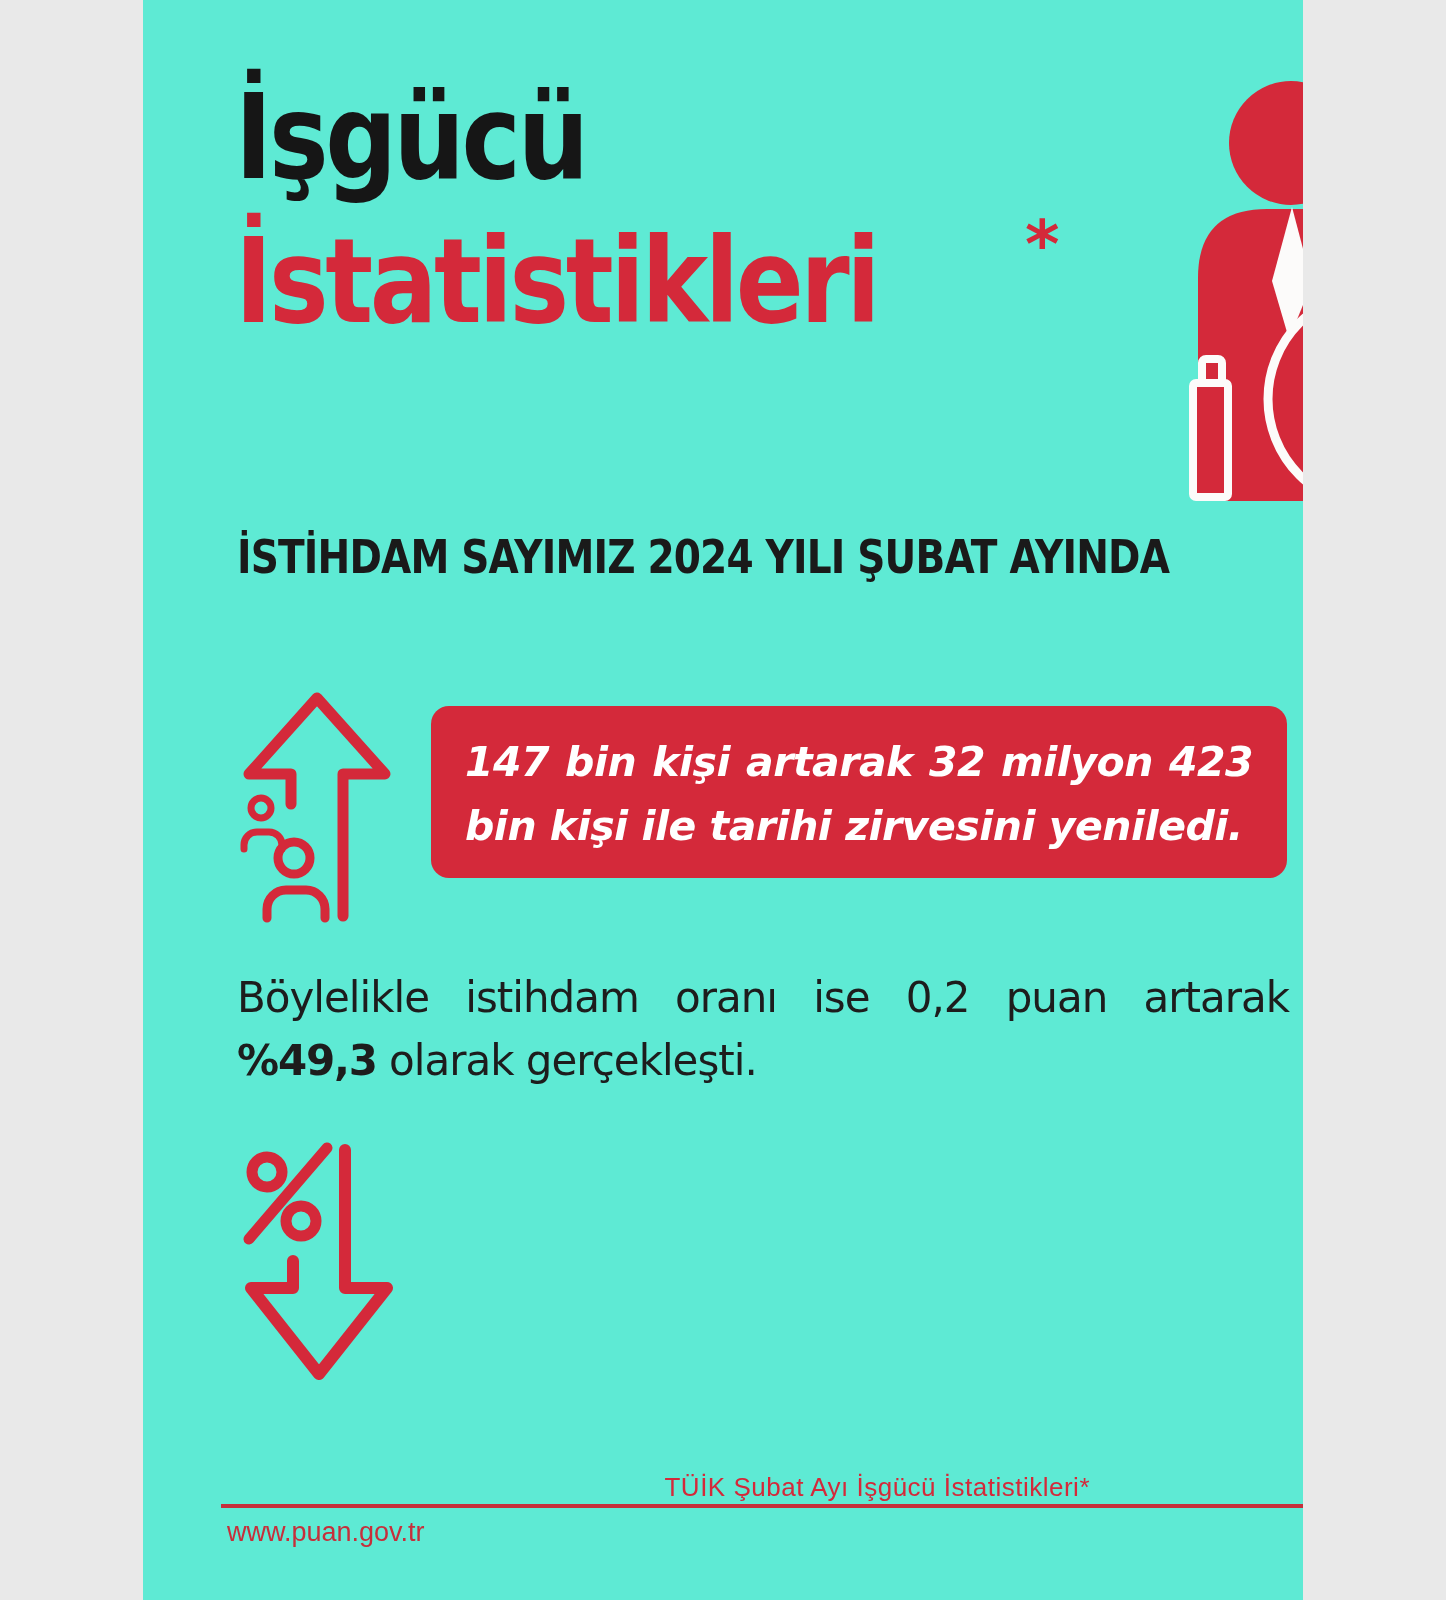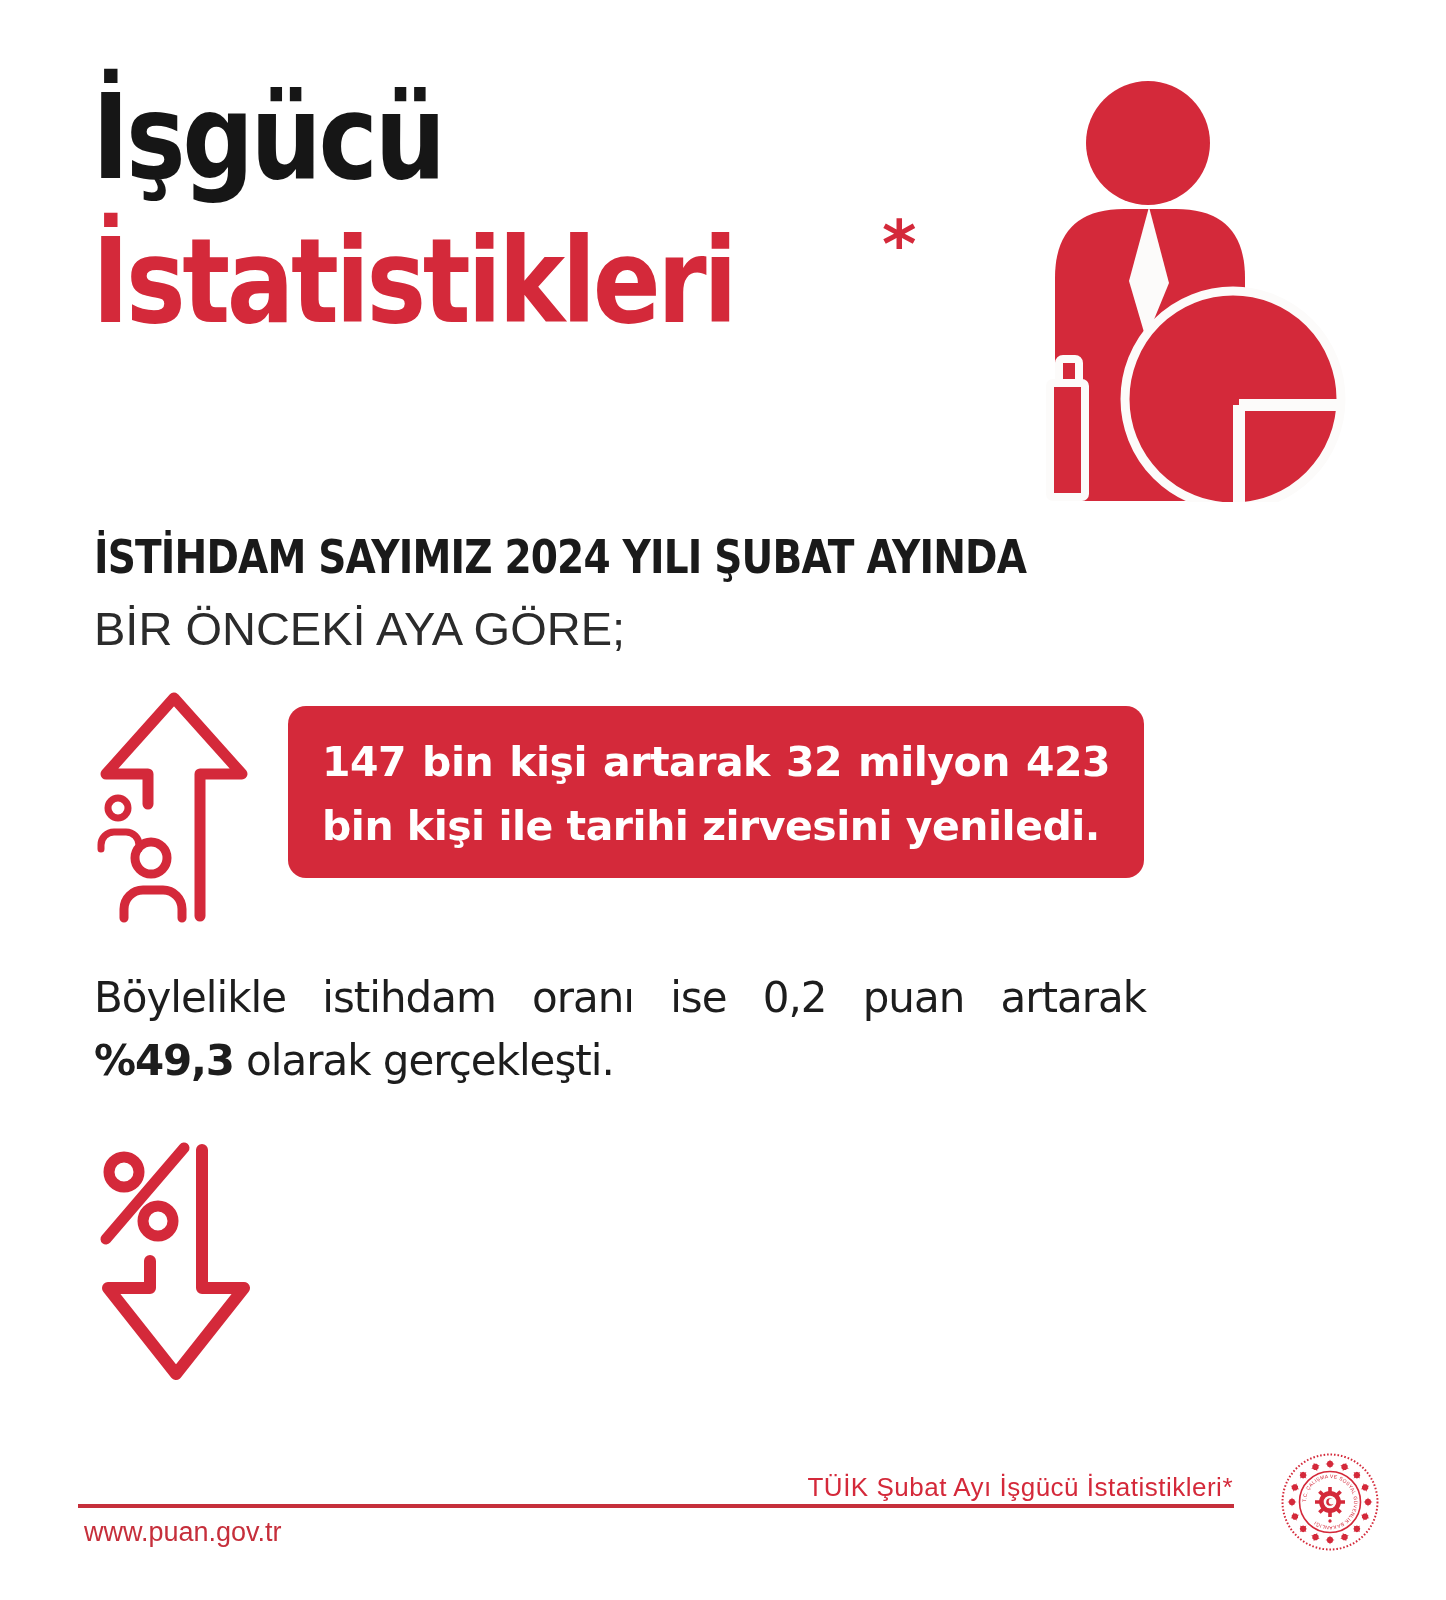--- a/index.html
+++ b/index.html
@@ -3,7 +3,7 @@
 <meta charset="utf-8">
 <style>
   html,body{margin:0;padding:0;background:#e9e9e9;}
-  .page{position:relative;width:1446px;height:1600px;margin:0 auto;background:#ffffff;overflow:hidden;
+  .page{position:relative;width:1160px;height:1600px;margin:0 auto;background:#5eead4;overflow:hidden;
         font-family:"DejaVu Sans","Liberation Sans",sans-serif;color:#1d1d1d;}
   .abs{position:absolute;}
 

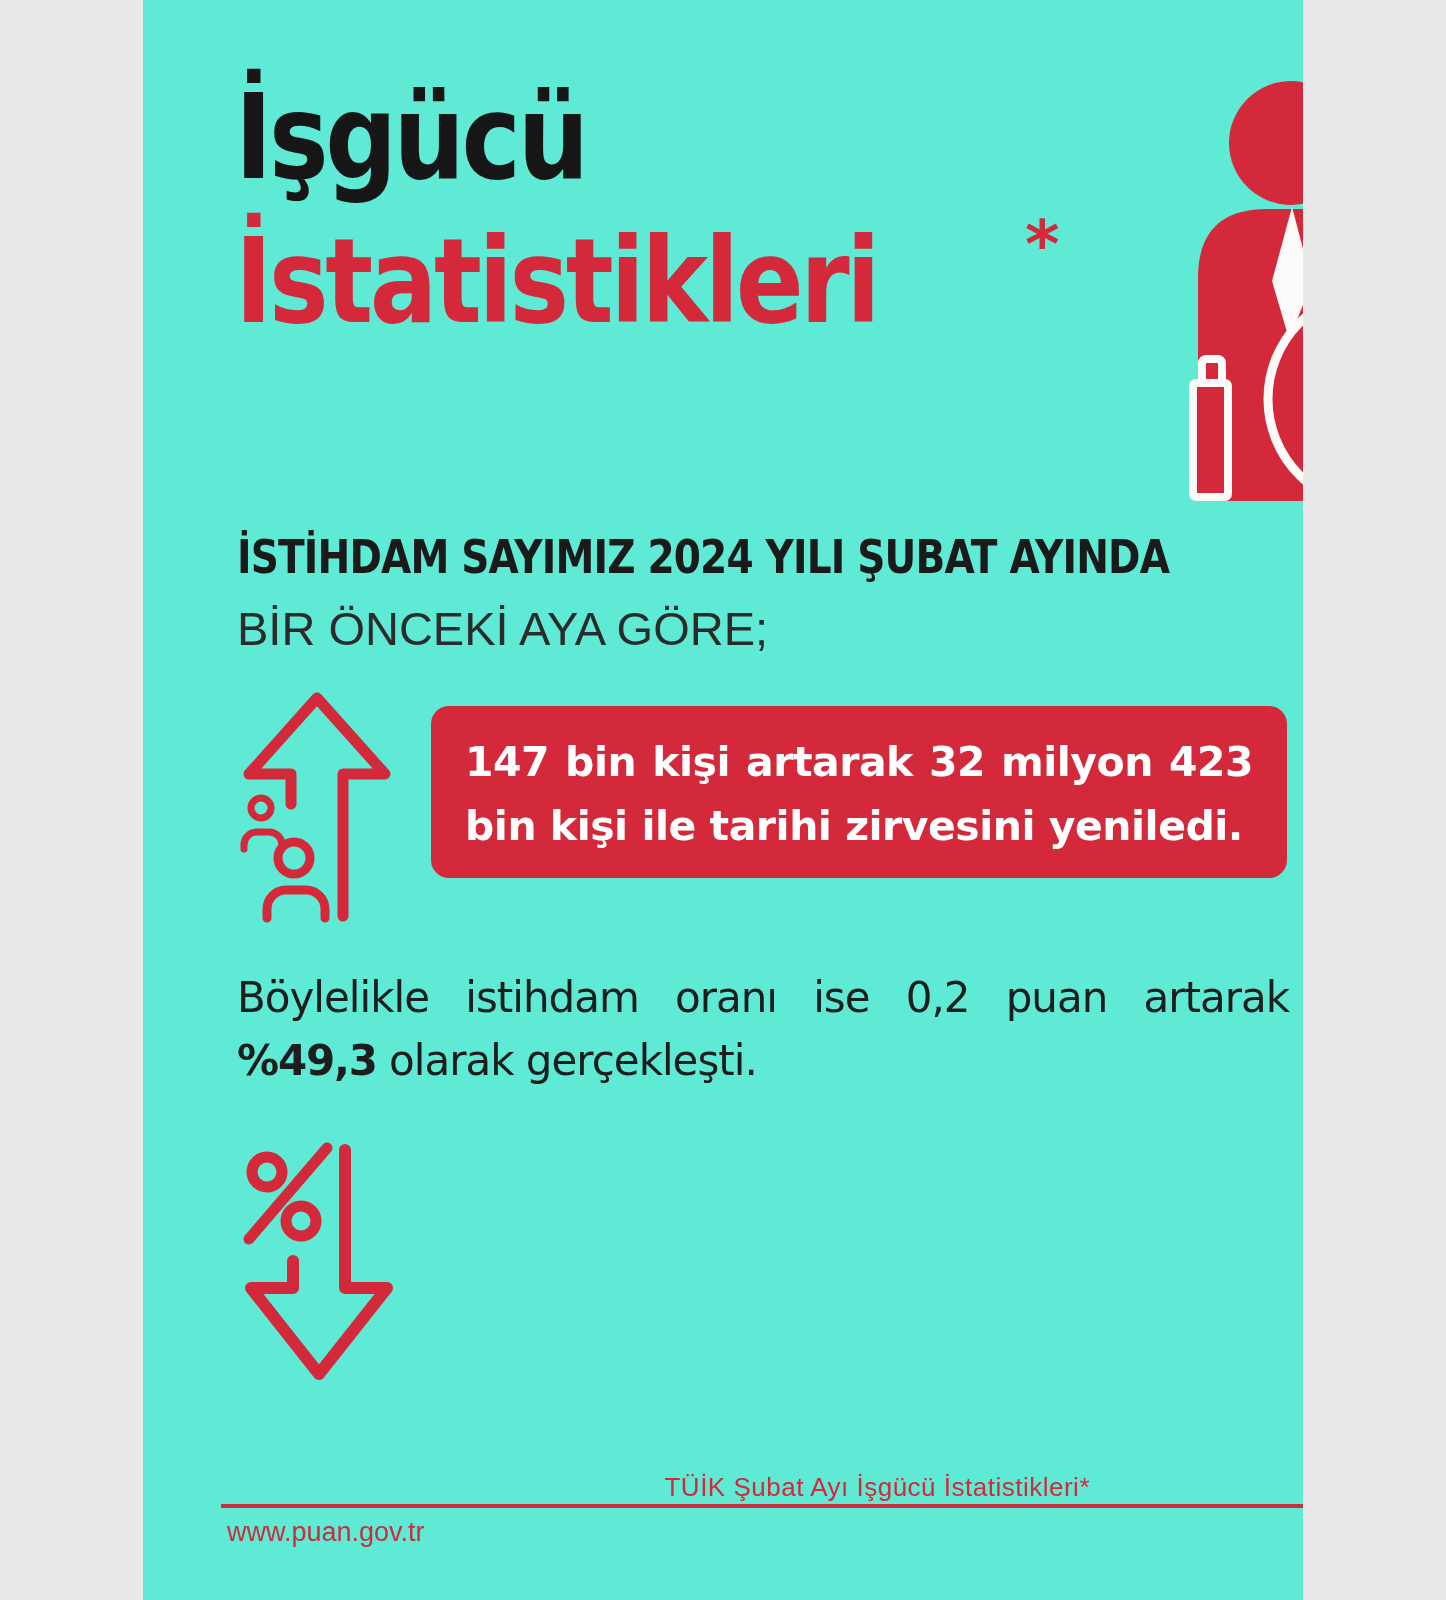--- a/index.html
+++ b/index.html
@@ -72,7 +72,6 @@
 
   <div class="abs intro">
     <div class="intro-l1">İSTİHDAM SAYIMIZ 2024 YILI ŞUBAT AYINDA</div>
-    <div class="intro-l2">BİR ÖNCEKİ AYA GÖRE;</div>
   </div>
 
   <svg class="abs up-icon" width="160" height="240" viewBox="0 0 160 240">

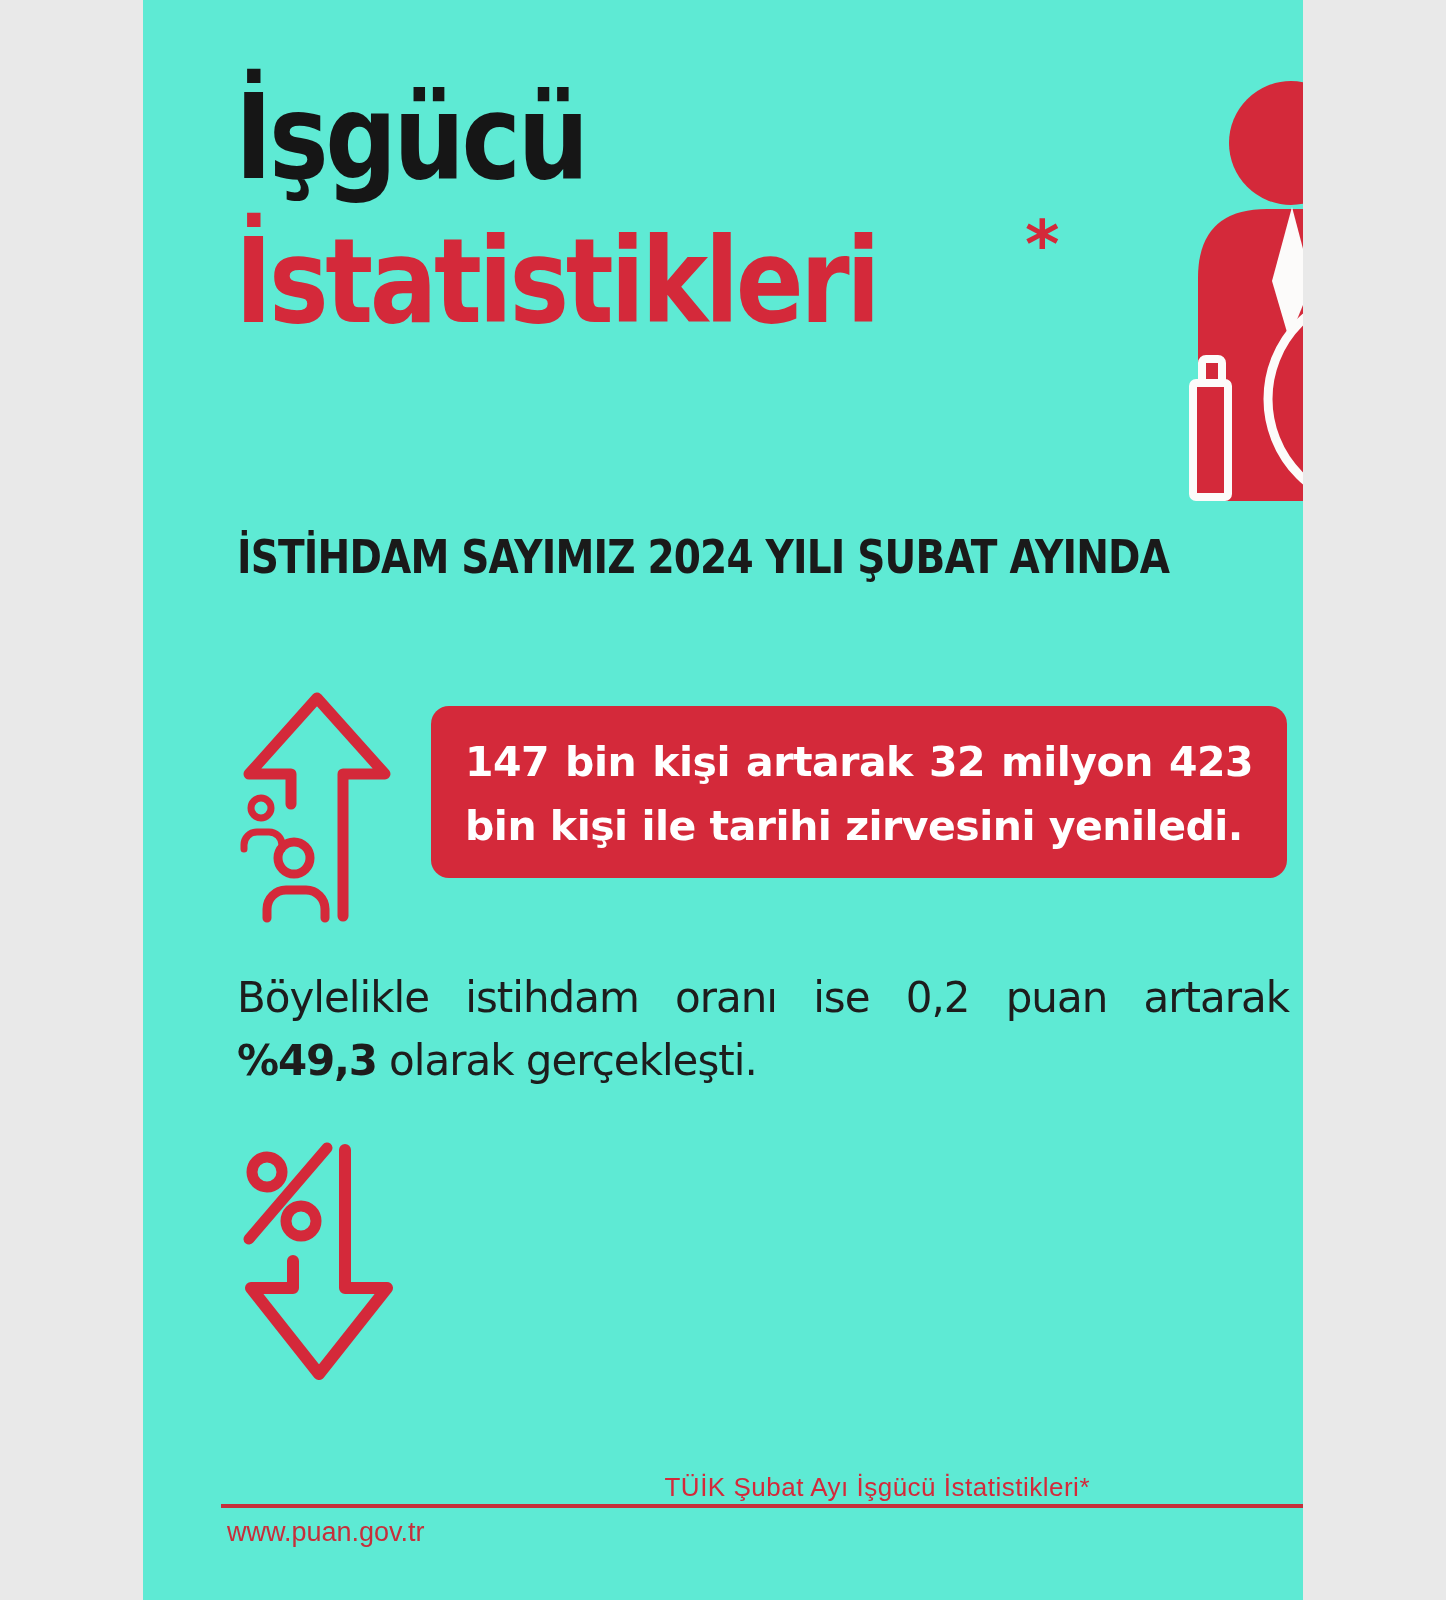--- a/index.html
+++ b/index.html
@@ -29,7 +29,7 @@
   .red-box{left:288px;top:706px;width:856px;background:#d4293a;border-radius:18px;
            box-sizing:border-box;padding:25px 34px 20px 34px;}
   .red-box p{margin:0;color:#fff;font-size:41px;font-weight:700;line-height:1.55;
-             text-align:justify;text-align-last:left;letter-spacing:-.5px;}
+             text-align:justify;text-align-last:left;letter-spacing:-.5px;font-style:italic;}
 
   
   .para{margin:0;font-size:42px;line-height:1.5;letter-spacing:-1px;color:#1d1d1d;

